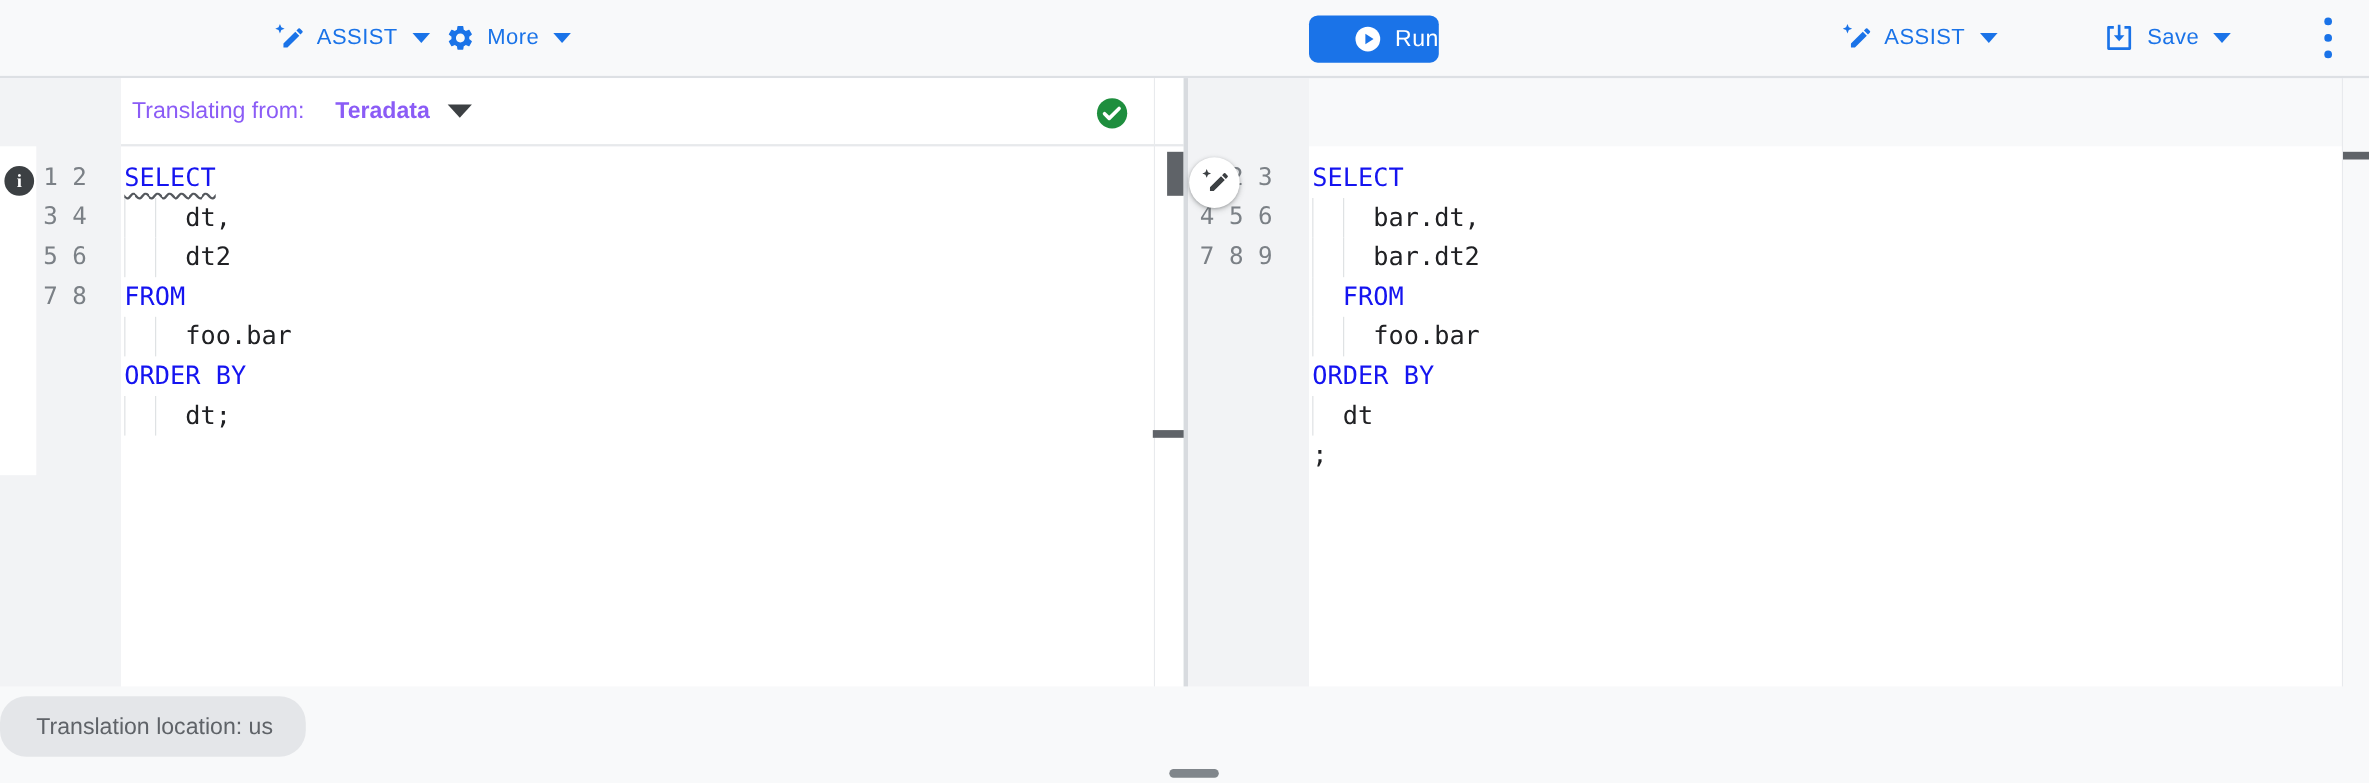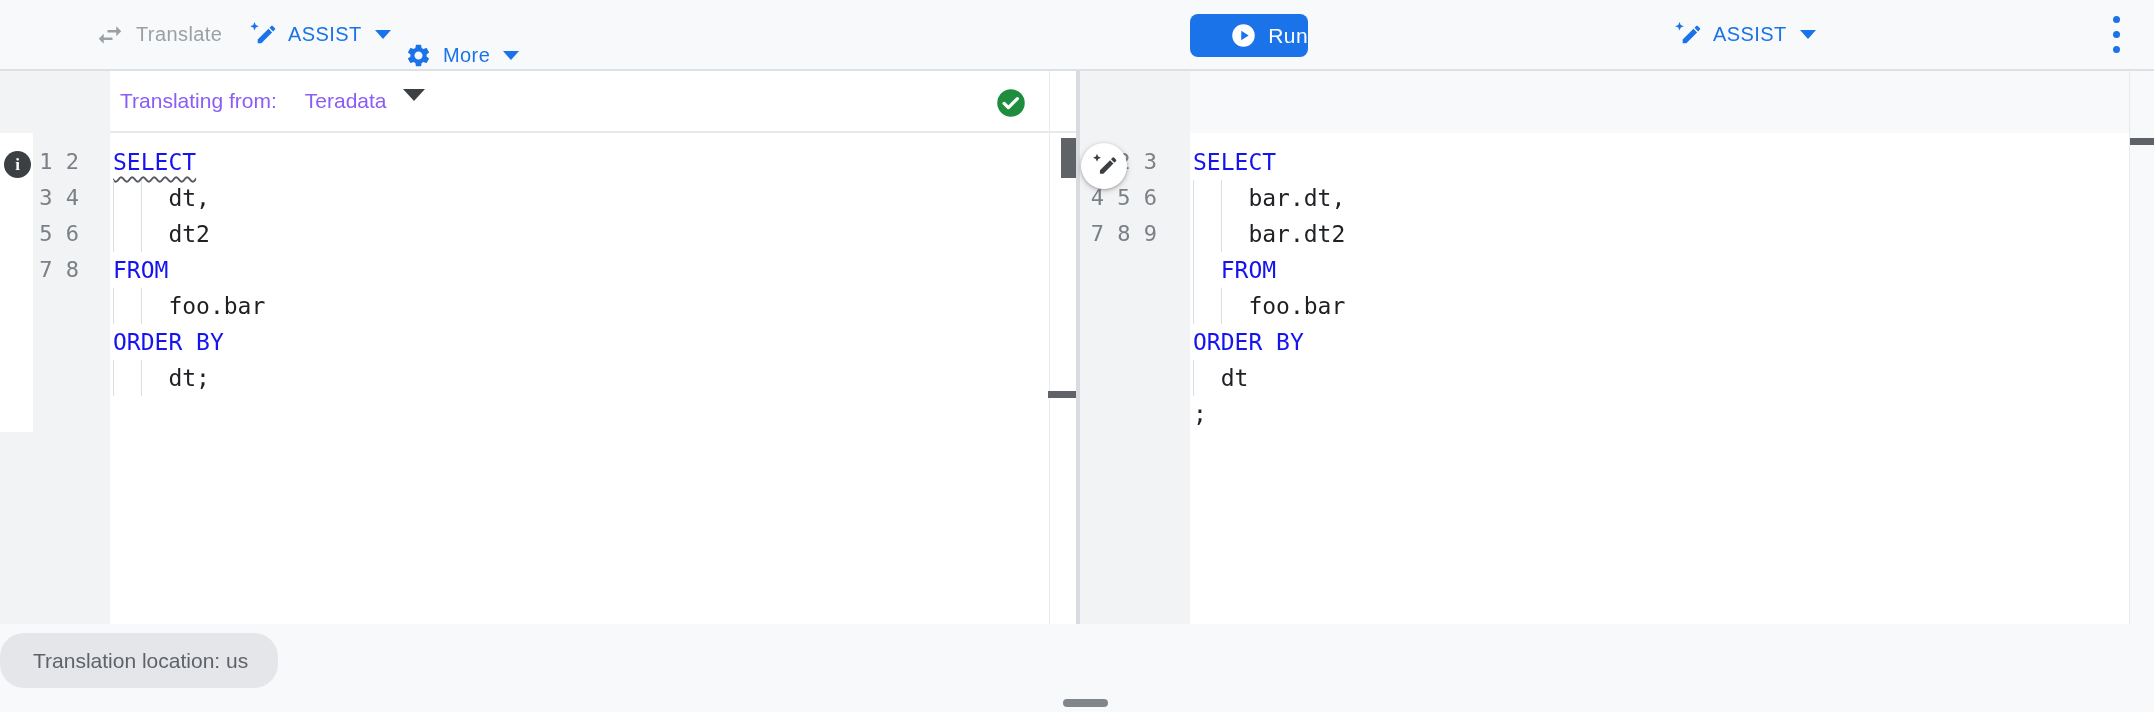--- a/index.html
+++ b/index.html
@@ -89,14 +89,6 @@
 
   <div class="toolbar">
 
-    <div class="tb-btn disabled" style="left:95px;">
-      <span class="icon">
-        <svg width="30" height="30" viewBox="0 0 24 24" fill="#9aa0a6">
-            <path d="M6.99 11L3 15l3.99 4v-3H14v-2H6.99v-3zM21 9l-3.99-4v3H10v2h7.01v3L21 9z"></path>
-          </svg>
-      </span>
-      <span>Translate</span>
-    </div>
 
     <div class="tb-btn" style="left:247px;">
       <span class="icon">

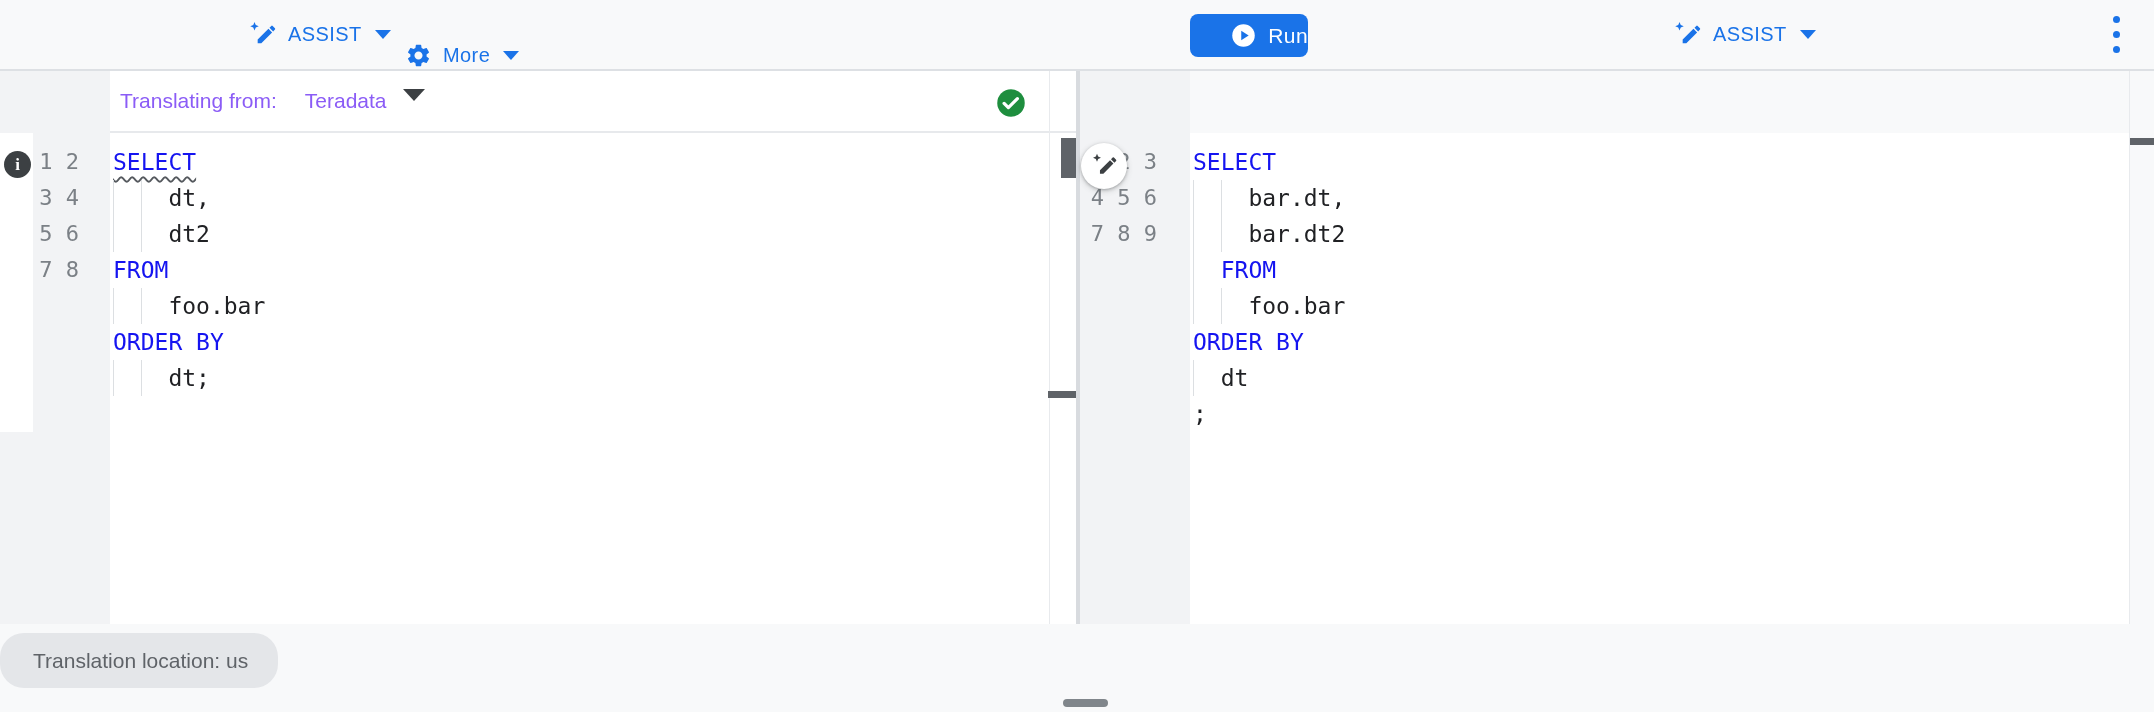--- a/index.html
+++ b/index.html
@@ -103,7 +103,7 @@
       <span class="caret"></span>
     </div>
 
-    <div class="tb-btn" style="left:405px;margin-top:21px;">
+    <div class="tb-btn" style="left:405px;">
       <span class="icon">
         <svg width="27" height="27" viewBox="0 0 24 24" fill="#1a73e8">
             <path d="M19.14 12.94c.04-.3.06-.61.06-.94 0-.32-.02-.64-.07-.94l2.03-1.58c.18-.14.23-.41.12-.61l-1.92-3.32c-.12-.22-.37-.29-.59-.22l-2.39.96c-.5-.38-1.03-.7-1.62-.94l-.36-2.54c-.04-.24-.24-.41-.48-.41h-3.84c-.24 0-.43.17-.47.41l-.36 2.54c-.59.24-1.13.57-1.62.94l-2.39-.96c-.22-.08-.47 0-.59.22L2.74 8.87c-.12.21-.08.47.12.61l2.03 1.58c-.05.3-.09.63-.09.94s.02.64.07.94l-2.03 1.58c-.18.14-.23.41-.12.61l1.92 3.32c.12.22.37.29.59.22l2.39-.96c.5.38 1.03.7 1.62.94l.36 2.54c.05.24.24.41.48.41h3.84c.24 0 .44-.17.47-.41l.36-2.54c.59-.24 1.13-.56 1.62-.94l2.39.96c.22.08.47 0 .59-.22l1.92-3.32c.12-.22.07-.47-.12-.61l-2.01-1.58zM12 15.6c-1.98 0-3.6-1.62-3.6-3.6s1.62-3.6 3.6-3.6 3.6 1.62 3.6 3.6-1.62 3.6-3.6 3.6z"></path>

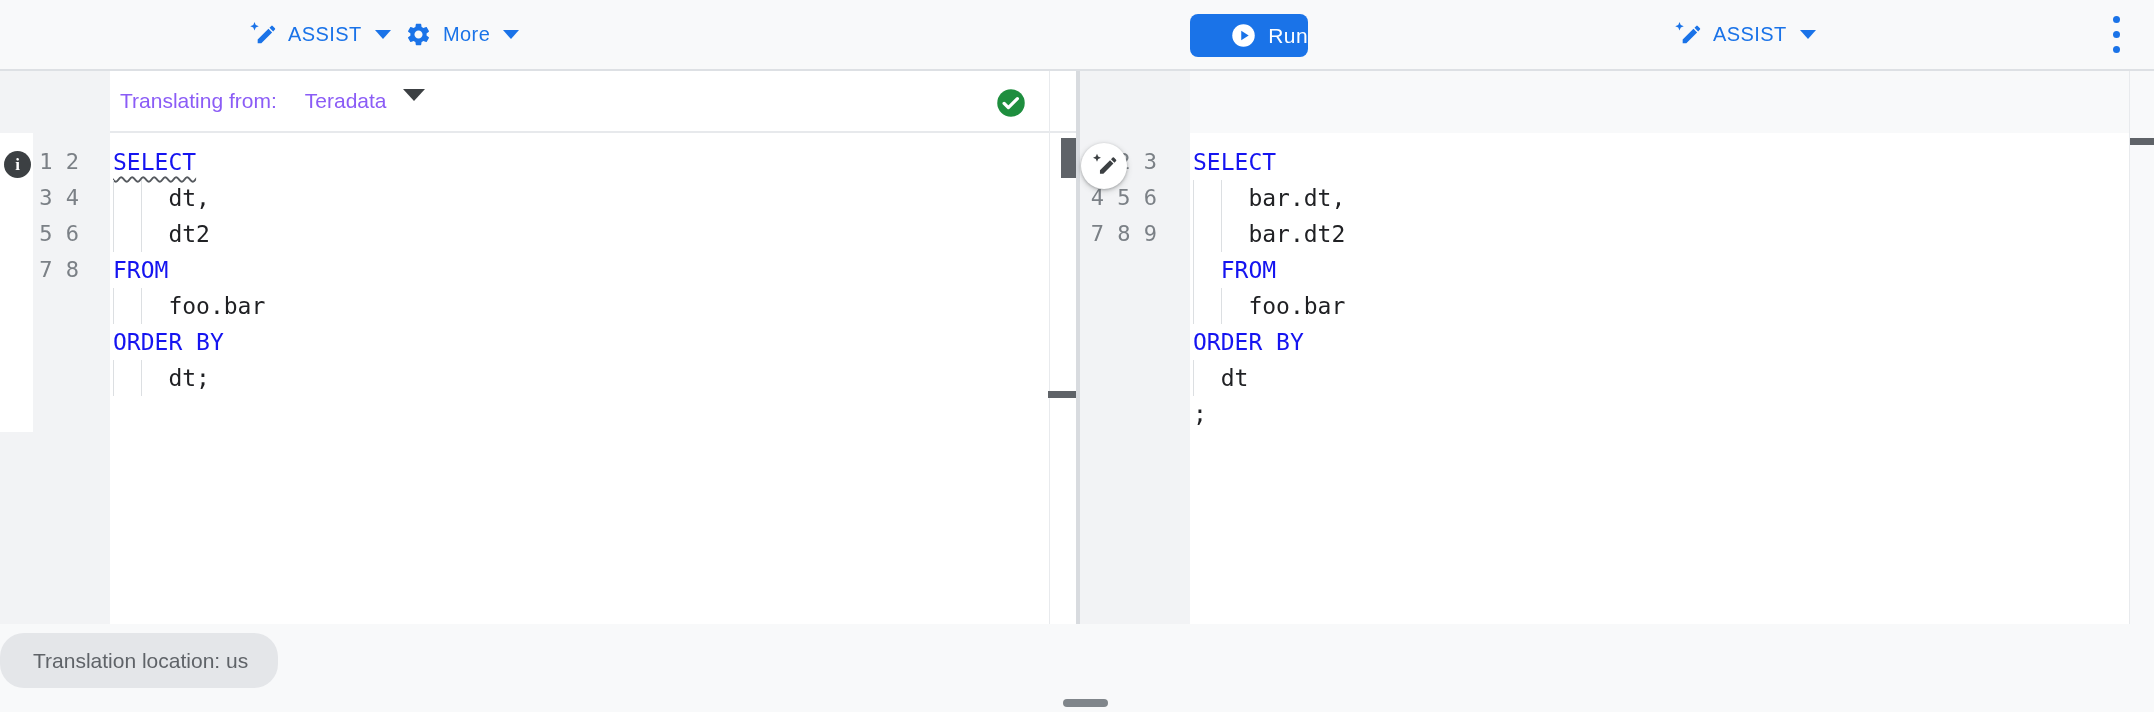--- a/index.html
+++ b/index.html
@@ -136,6 +136,16 @@
       <span class="caret"></span>
     </div>
 
+    <div class="tb-btn" style="left:1912px;">
+      <span class="icon">
+        <svg width="29" height="29" viewBox="0 0 24 24" fill="#1a73e8">
+          <path d="M4 3h4v2H5v14h14V5h-3V3h4a1 1 0 0 1 1 1v16a1 1 0 0 1-1 1H4a1 1 0 0 1-1-1V4a1 1 0 0 1 1-1z"></path>
+          <path d="M11 2h2v8h3l-4 4.5L8 10h3z"></path>
+        </svg>
+      </span>
+      <span>Save</span>
+      <span class="caret"></span>
+    </div>
 
     <div class="kebab">
         <i></i>

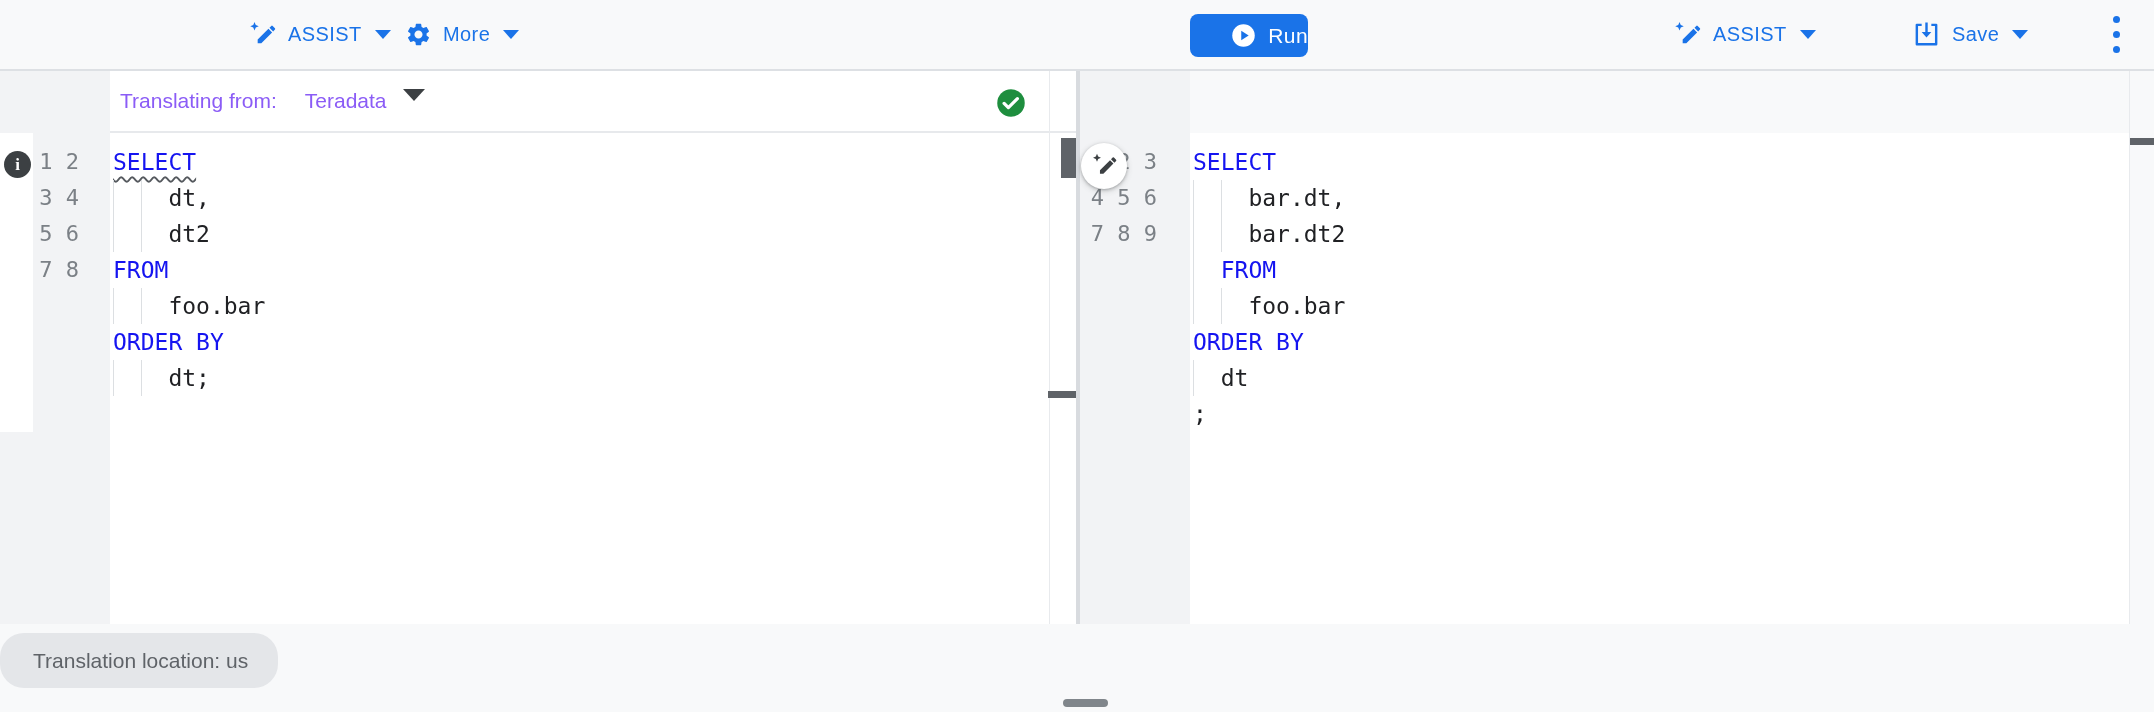--- a/index.html
+++ b/index.html
@@ -66,7 +66,7 @@
     font-size:17px; font-weight:700; font-family:"Liberation Serif", serif; cursor:pointer;
   }
   .check-badge { position:absolute; left:996px; top:88px; }
-  .dd { display:flex; align-items:flex-start; gap:14px; cursor:pointer; }
+  .dd { display:flex; align-items:center; gap:14px; cursor:pointer;font-weight:bold; }
   .dd .caret { color:#3c4043; border-left-width:11px; border-right-width:11px; border-top-width:12px; }
   .fab {
     position:absolute; left:1081px; top:143px; width:46px; height:46px; border-radius:50%;

